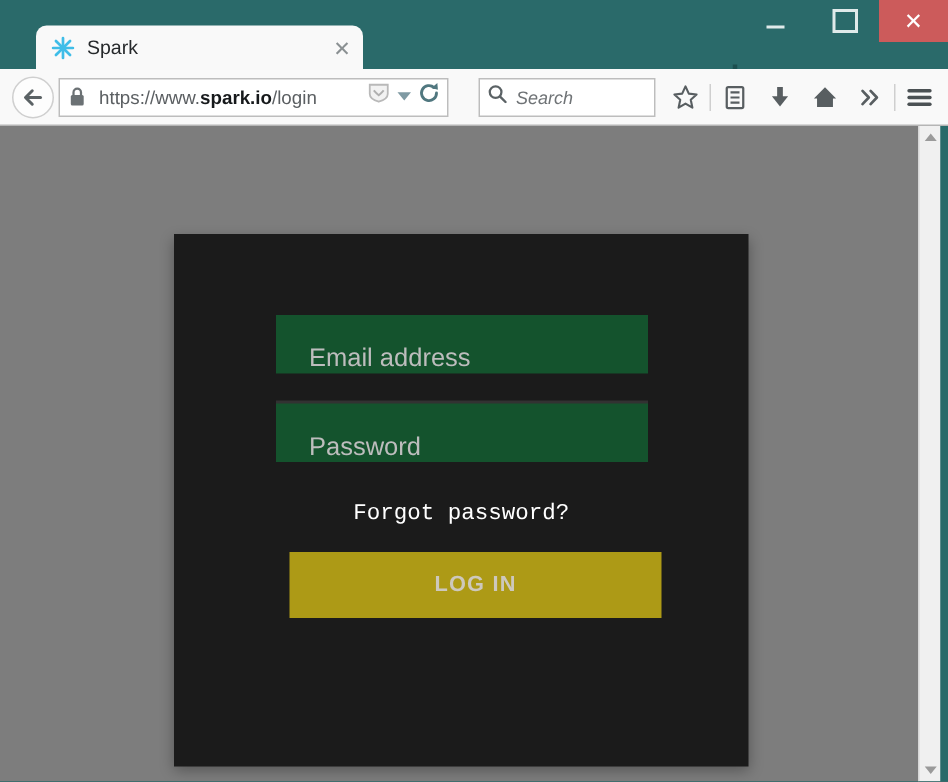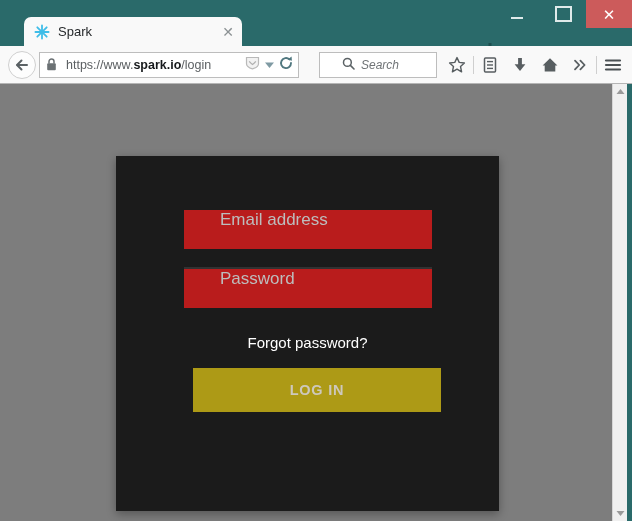--- a/index.html
+++ b/index.html
@@ -118,7 +118,7 @@
   .searchbar {
     flex: 0 0 118px; height: 26px;
     background: #ffffff; border: 1px solid #bdbdbd;
-    display: flex; align-items: center; padding: 0 22px;
+    display: flex; align-items: center; padding: 0 5px;
     margin-right: 5px;
   }
   .search-ph {

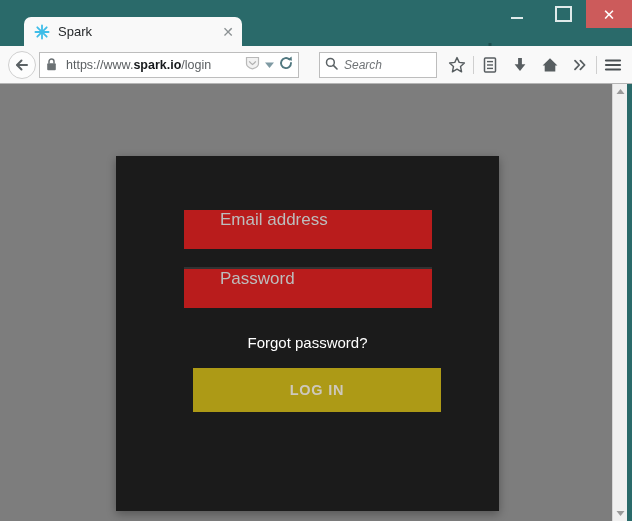--- a/index.html
+++ b/index.html
@@ -147,9 +147,9 @@
   .field {
     position: absolute; left: 68px;
     width: 248px; height: 39px;
-    background: #b91c1c;
-    display: flex; align-items: flex-start;
-    padding-left: 36px;
+    background: #14532d;
+    display: flex; align-items: flex-end;
+    padding-left: 22px;
   }
   .field.email { top: 54px; }
   .field.password { top: 113px; box-shadow: 0 -2px 0 rgba(255,255,255,0.10); }

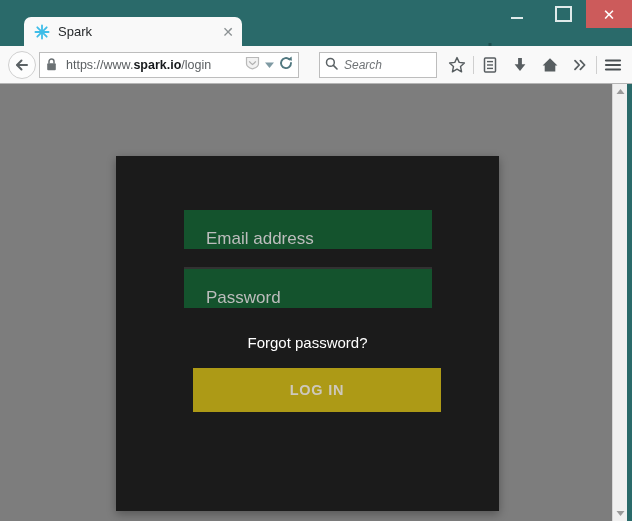--- a/index.html
+++ b/index.html
@@ -161,7 +161,7 @@
     position: absolute; left: 0; top: 178px; width: 383px;
     text-align: center;
     font-size: 15px; color: #ffffff;
-    font-family: Liberation Sans, sans-serif;
+    font-family: Liberation Mono, monospace;
   }
   .login-btn {
     position: absolute; left: 77px; top: 212px;

